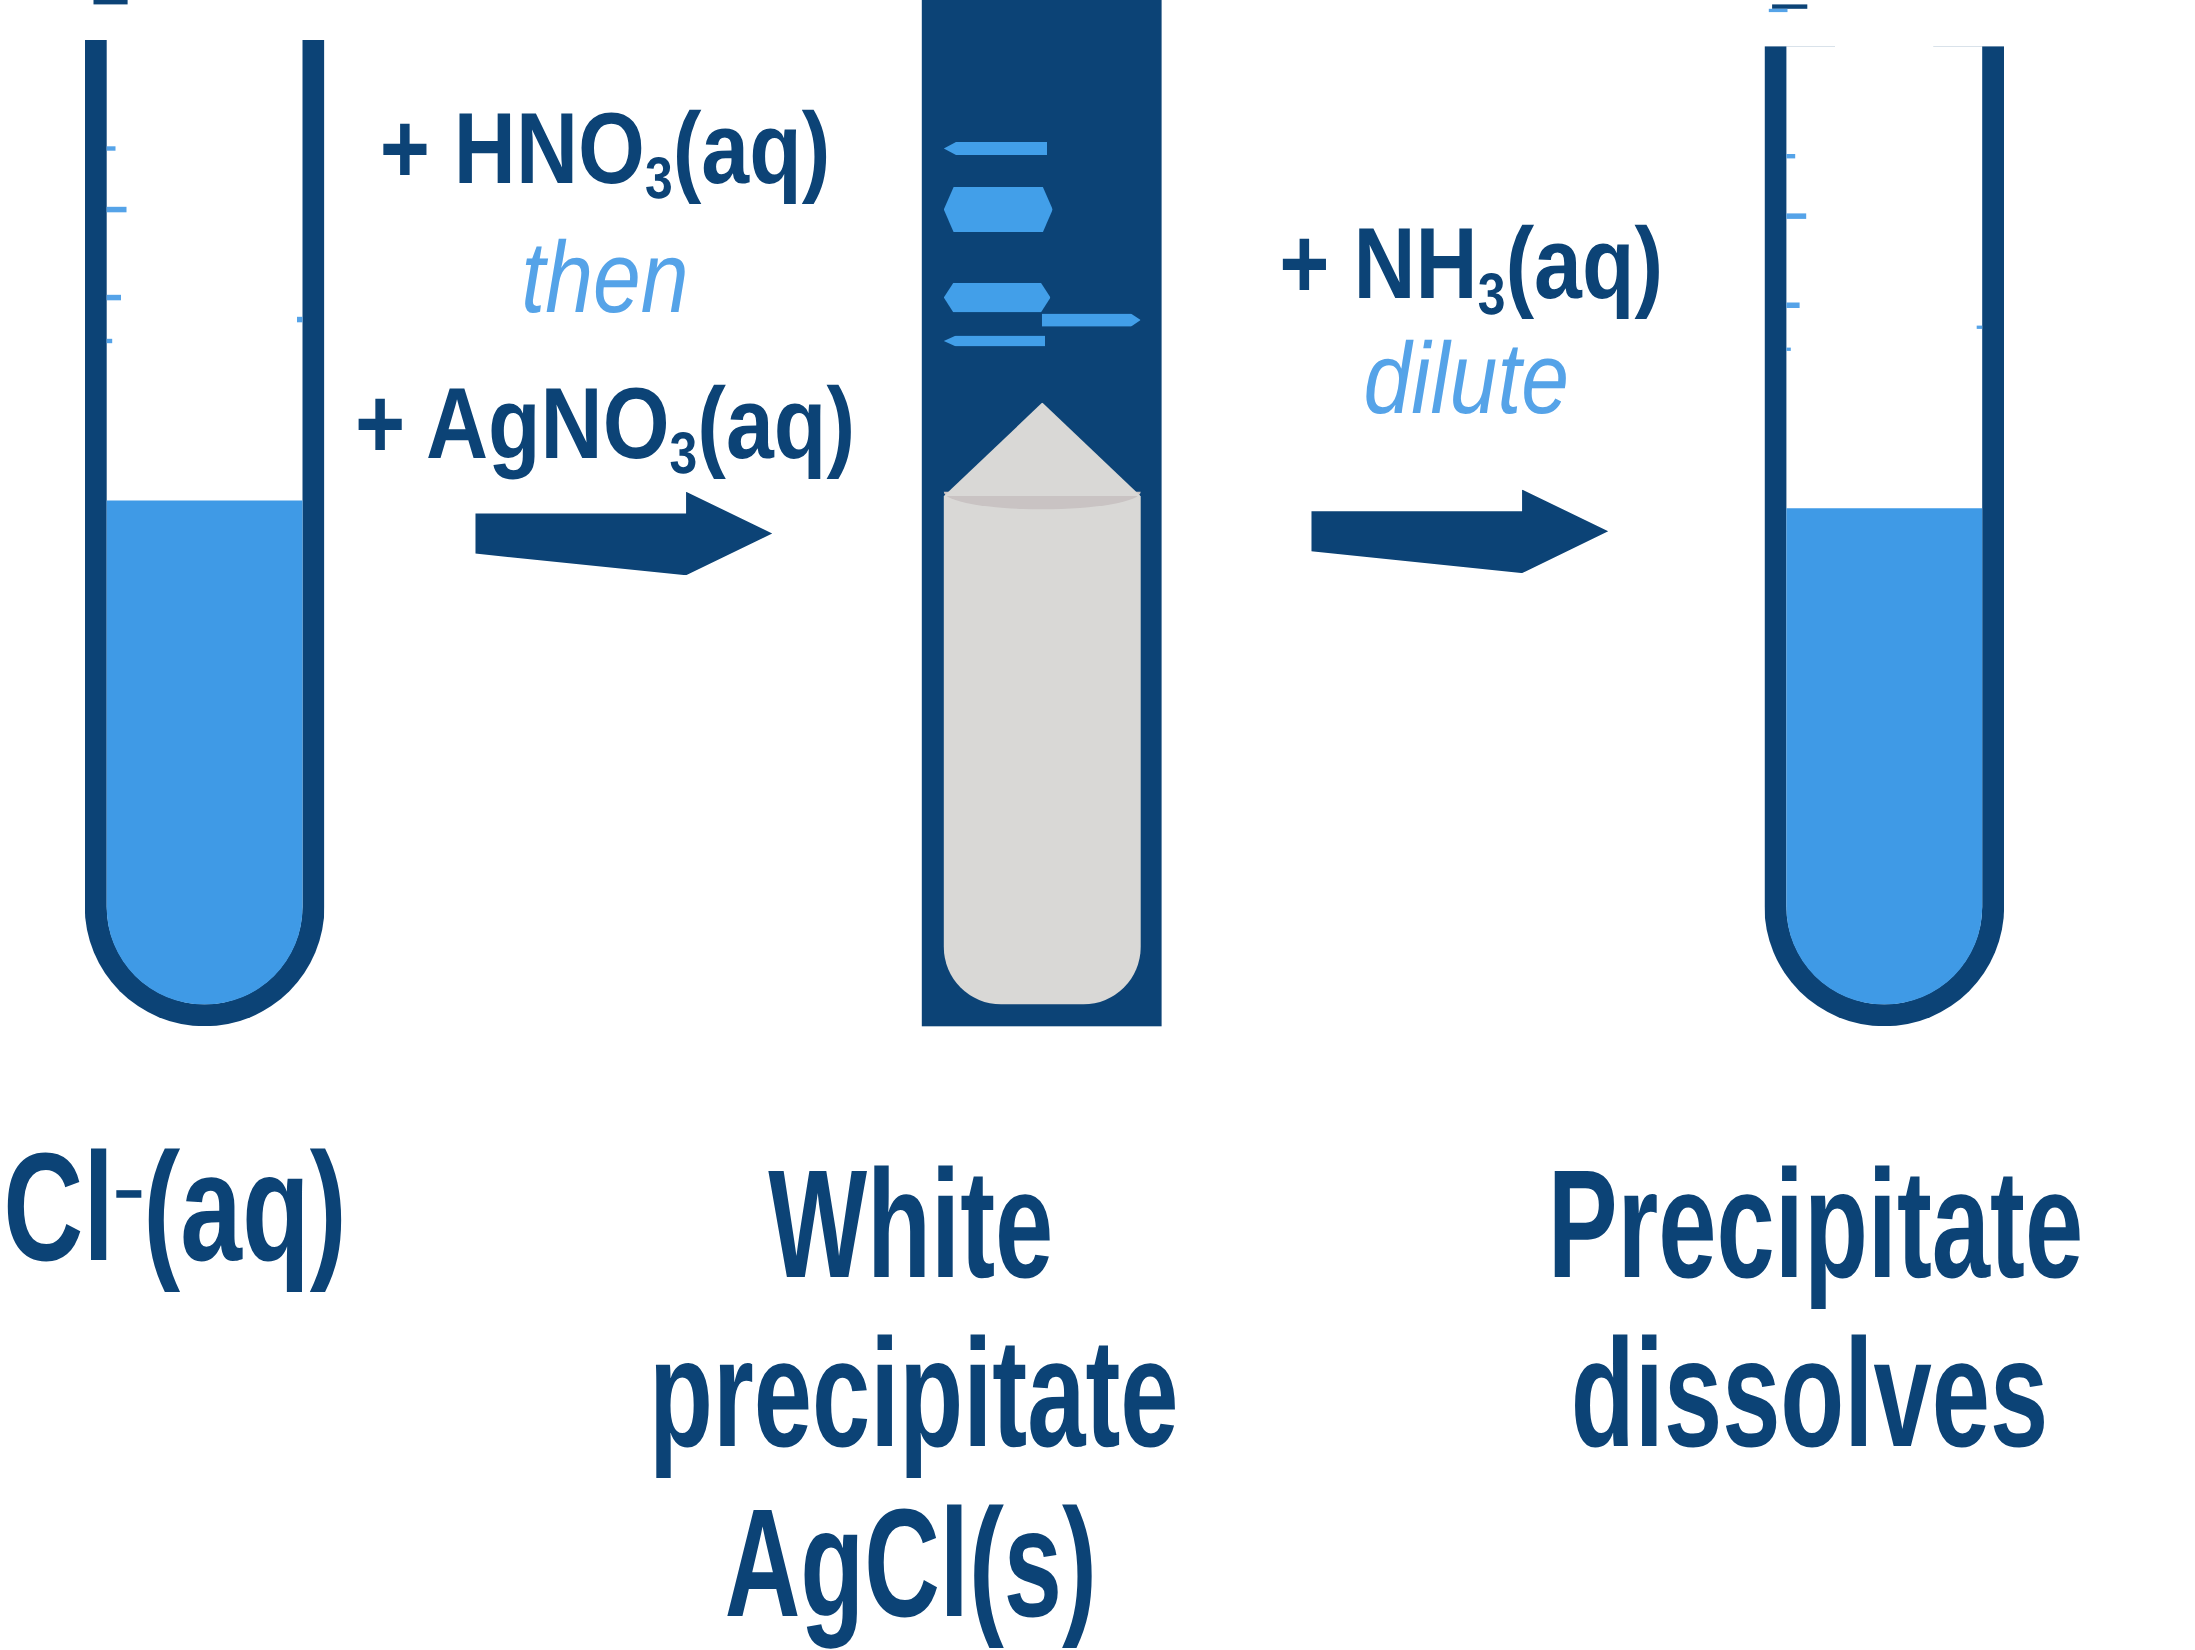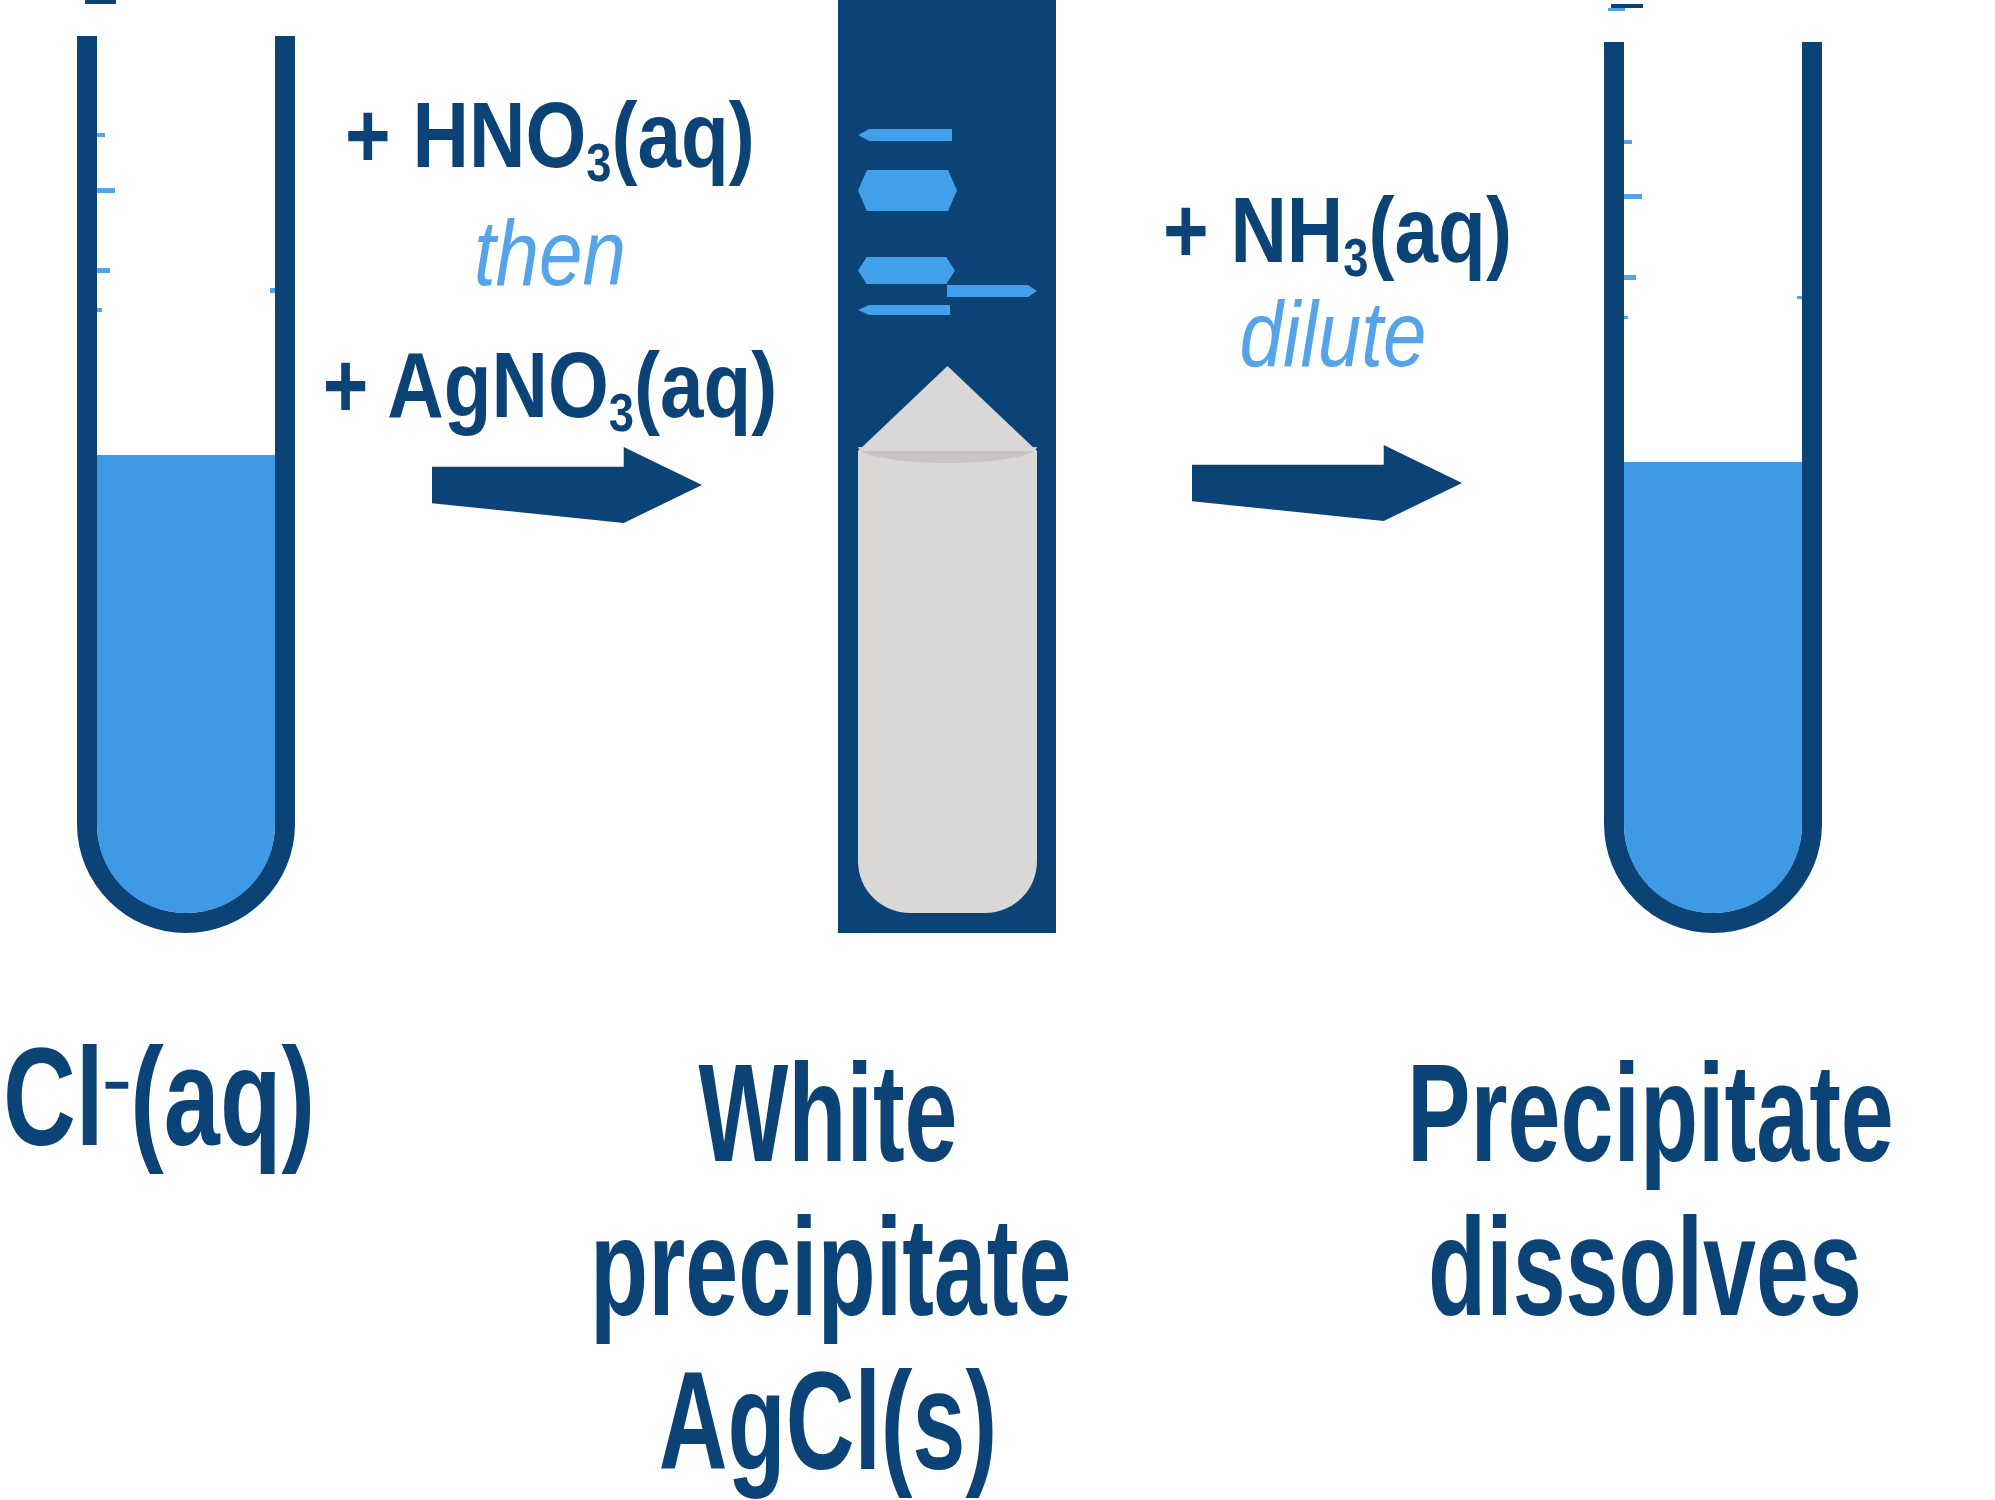--- a/index.html
+++ b/index.html
@@ -98,7 +98,7 @@
     <div class="precip-peak" style="left:20px;top:366px;width:179px;height:85px;"></div>
   </div>
 
-  <div class="step" style="left:1133px;top:178px;width:400px;line-height:104px;">
+  <div class="step" style="left:1133px;top:188px;width:400px;line-height:104px;">
     <div class="line"><span>+ NH</span><span class="fsub">3</span><span>(aq)</span></div>
     <div class="line modifier">dilute</div>
   </div>

